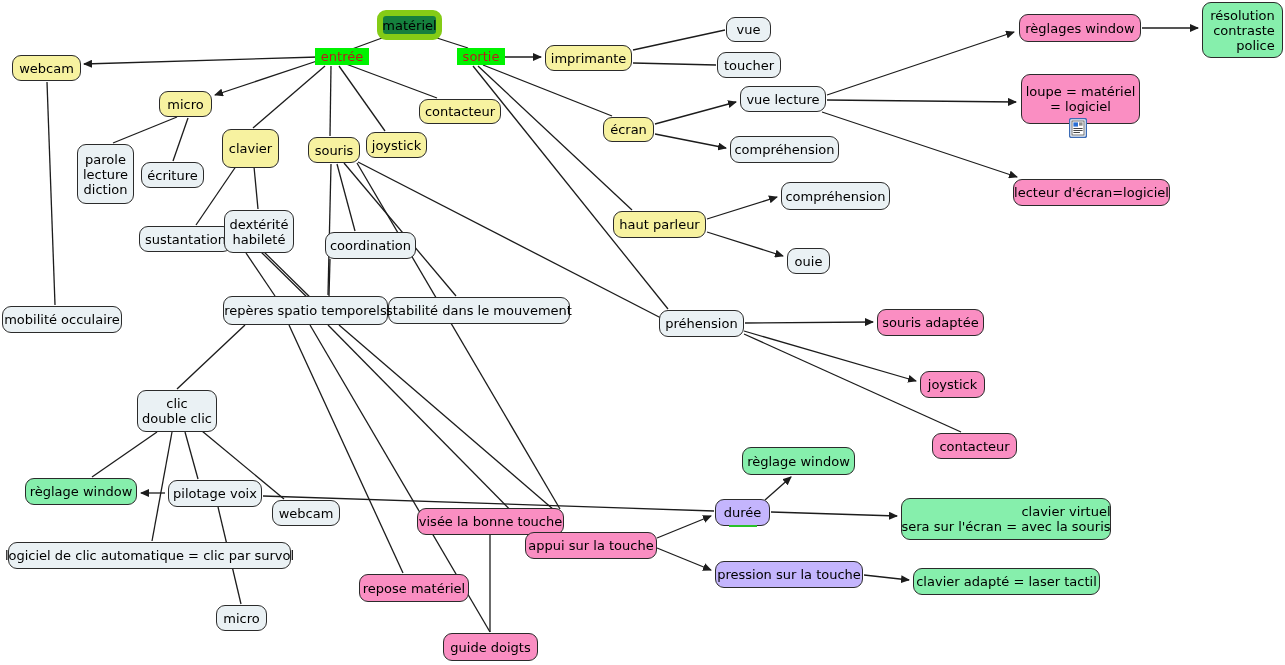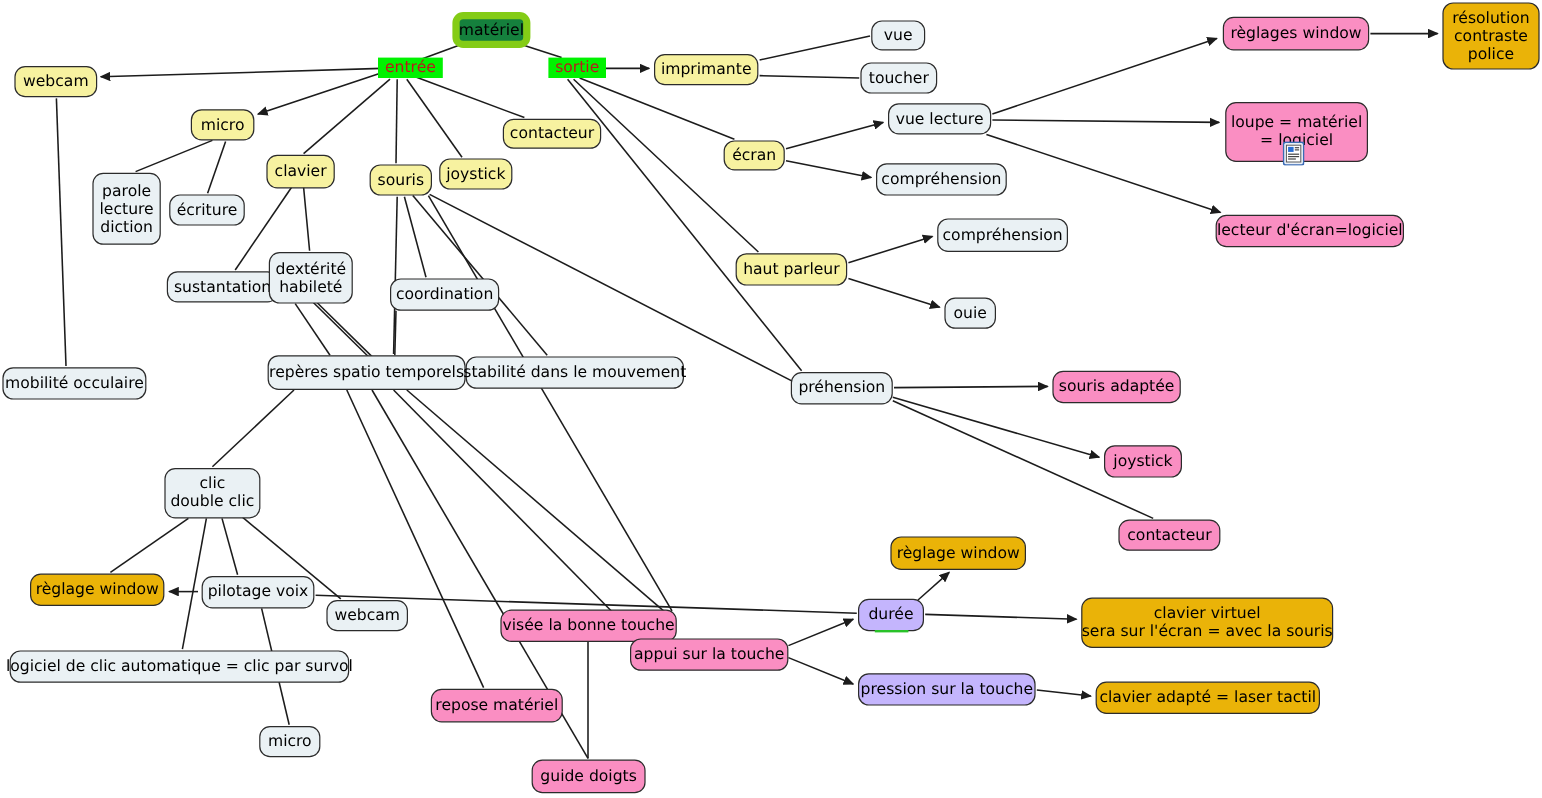--- a/index.html
+++ b/index.html
@@ -40,7 +40,7 @@
   }
   .n-yellow{background:#f7f2a0;}
   .n-pink{background:#fa8ec2;}
-  .n-grey{background:#eab308;}
+  .n-grey{background:#86efac;text-align:right;}
   .n-pale{background:#eaf1f4;}
   .n-white{background:#c4b5fd;}
   .n-red{background:#15803d;border:6px solid #84cc16;border-radius:9px;}

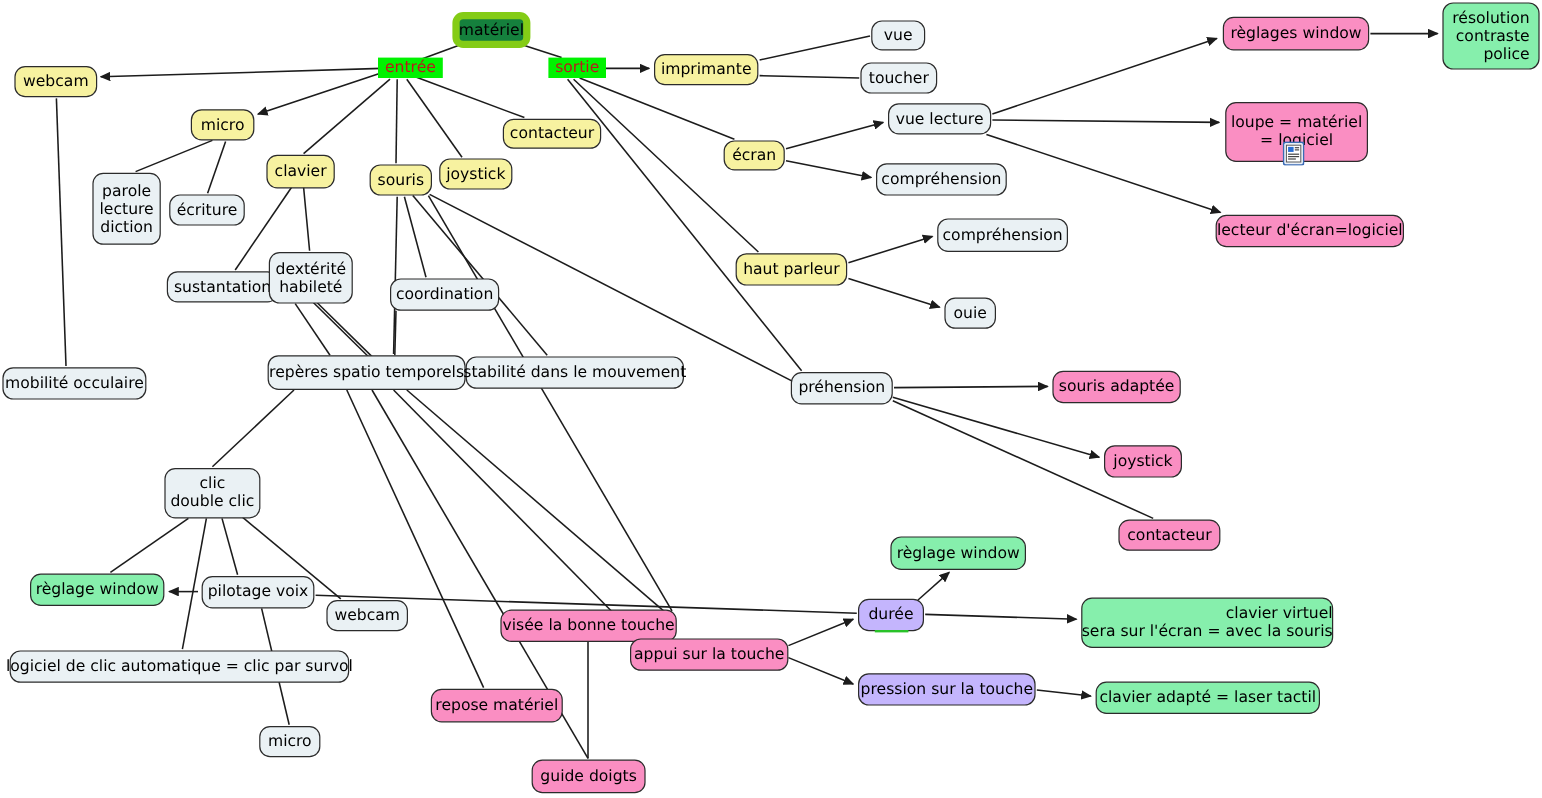--- a/index.html
+++ b/index.html
@@ -176,7 +176,7 @@
       <div class="node n-grey" style="left: 1202px; top: 2px; width: 81px; height: 56px;">résolution
 contraste
 police</div>
-      <div class="node n-pink" style="left: 1021px; top: 85px; width: 119px; height: 50px;">loupe = matériel
+      <div class="node n-pink" style="left: 1021px; top: 74px; width: 119px; height: 50px;">loupe = matériel
 = logiciel</div>
       <div class="node n-pink" style="left: 1013px; top: 179px; width: 157px; height: 27px;">lecteur d'écran=logiciel</div>
       <div class="node n-pink" style="left: 877px; top: 309px; width: 107px; height: 27px;">souris adaptée</div>

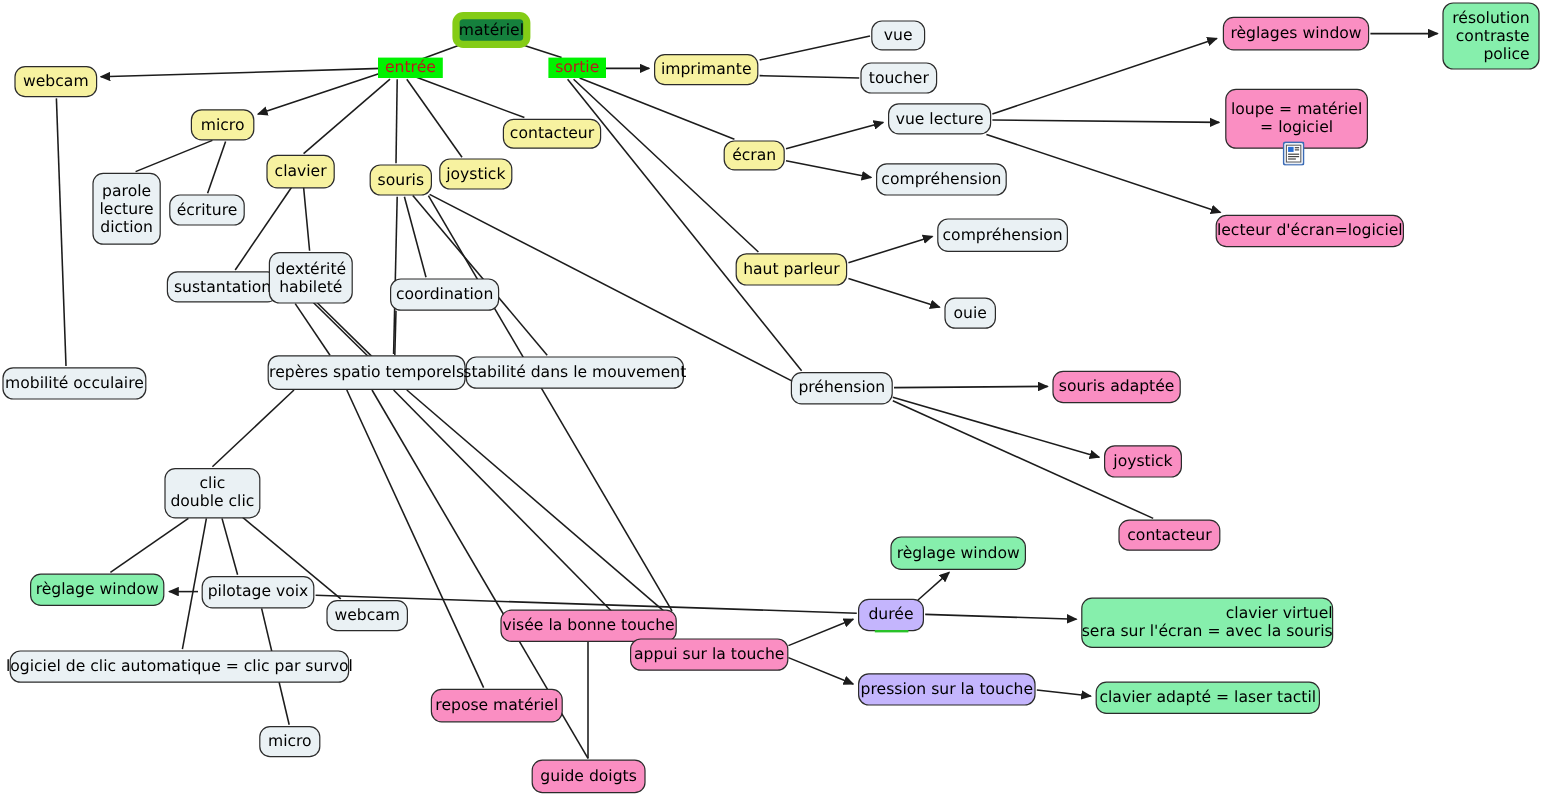--- a/index.html
+++ b/index.html
@@ -148,7 +148,7 @@
       <div class="node n-yellow" style="left: 12px; top: 55px; width: 69px; height: 26px;">webcam</div>
       <div class="node n-yellow" style="left: 159px; top: 91px; width: 53px; height: 26px;">micro</div>
       <div class="node n-yellow" style="left: 419px; top: 99px; width: 82px; height: 25px;">contacteur</div>
-      <div class="node n-yellow" style="left: 222px; top: 129px; width: 57px; height: 28px;">clavier</div>
+      <div class="node n-yellow" style="left: 222px; top: 129px; width: 57px; height: 39px;">clavier</div>
       <div class="node n-yellow" style="left: 308px; top: 137px; width: 52px; height: 26px;">souris</div>
       <div class="node n-yellow" style="left: 366px; top: 132px; width: 61px; height: 26px;">joystick</div>
       <div class="node n-yellow" style="left: 545px; top: 45px; width: 87px; height: 26px;">imprimante</div>

